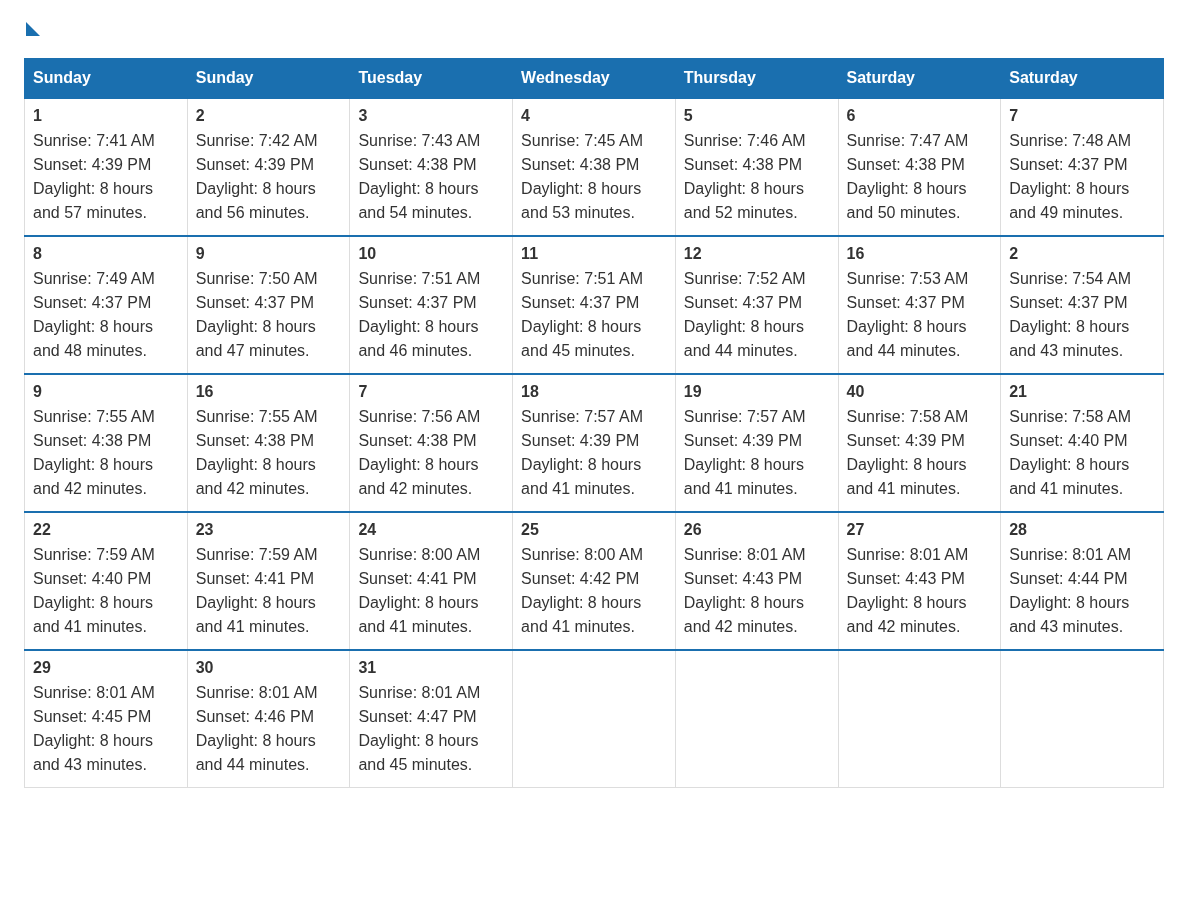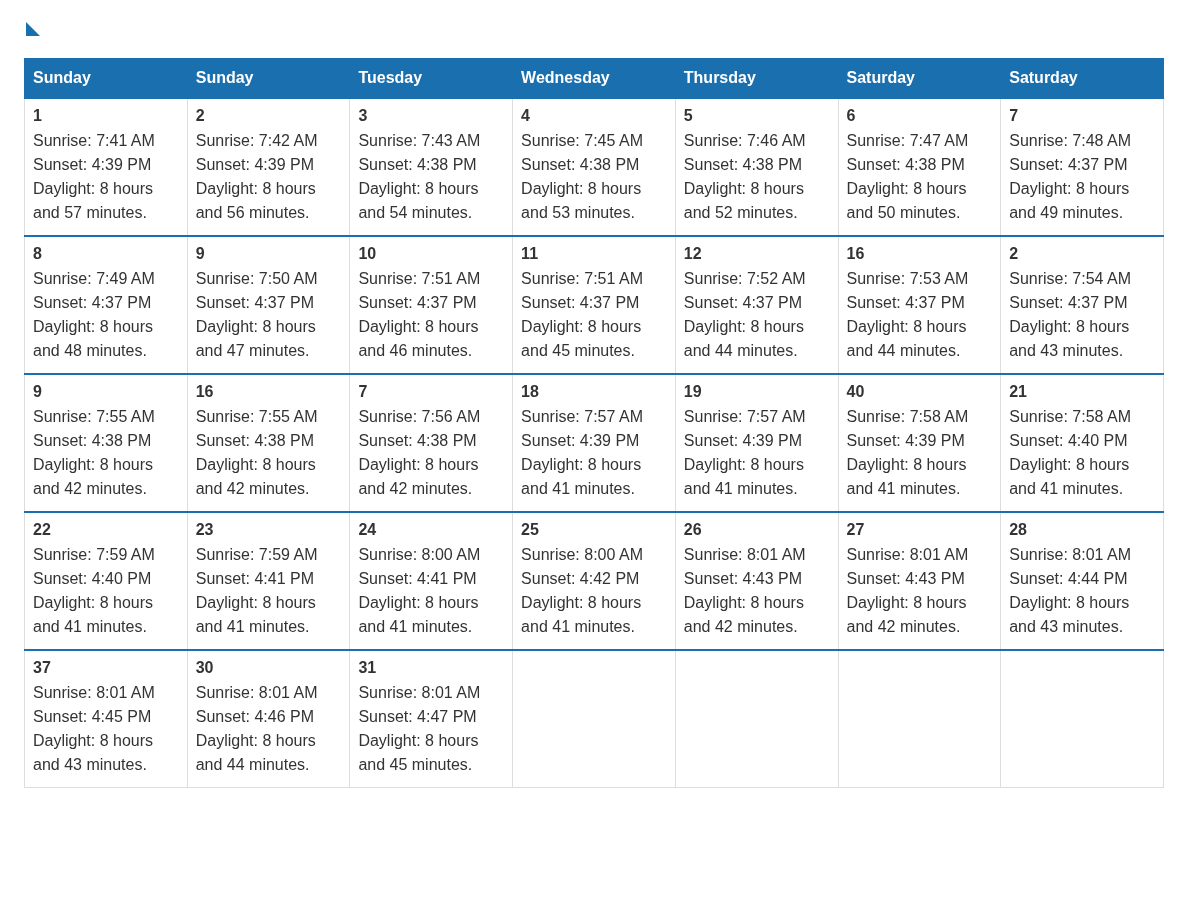--- a/index.html
+++ b/index.html
@@ -257,7 +257,7 @@
       </tr>
       <tr>
         <td>
-        <span class="day-num">37</span>
+        <span class="day-num">29</span>
         <span class="day-info">Sunrise: 8:01 AM<br>Sunset: 4:45 PM<br>Daylight: 8 hours and 43 minutes.</span>
       </td>
         <td>

